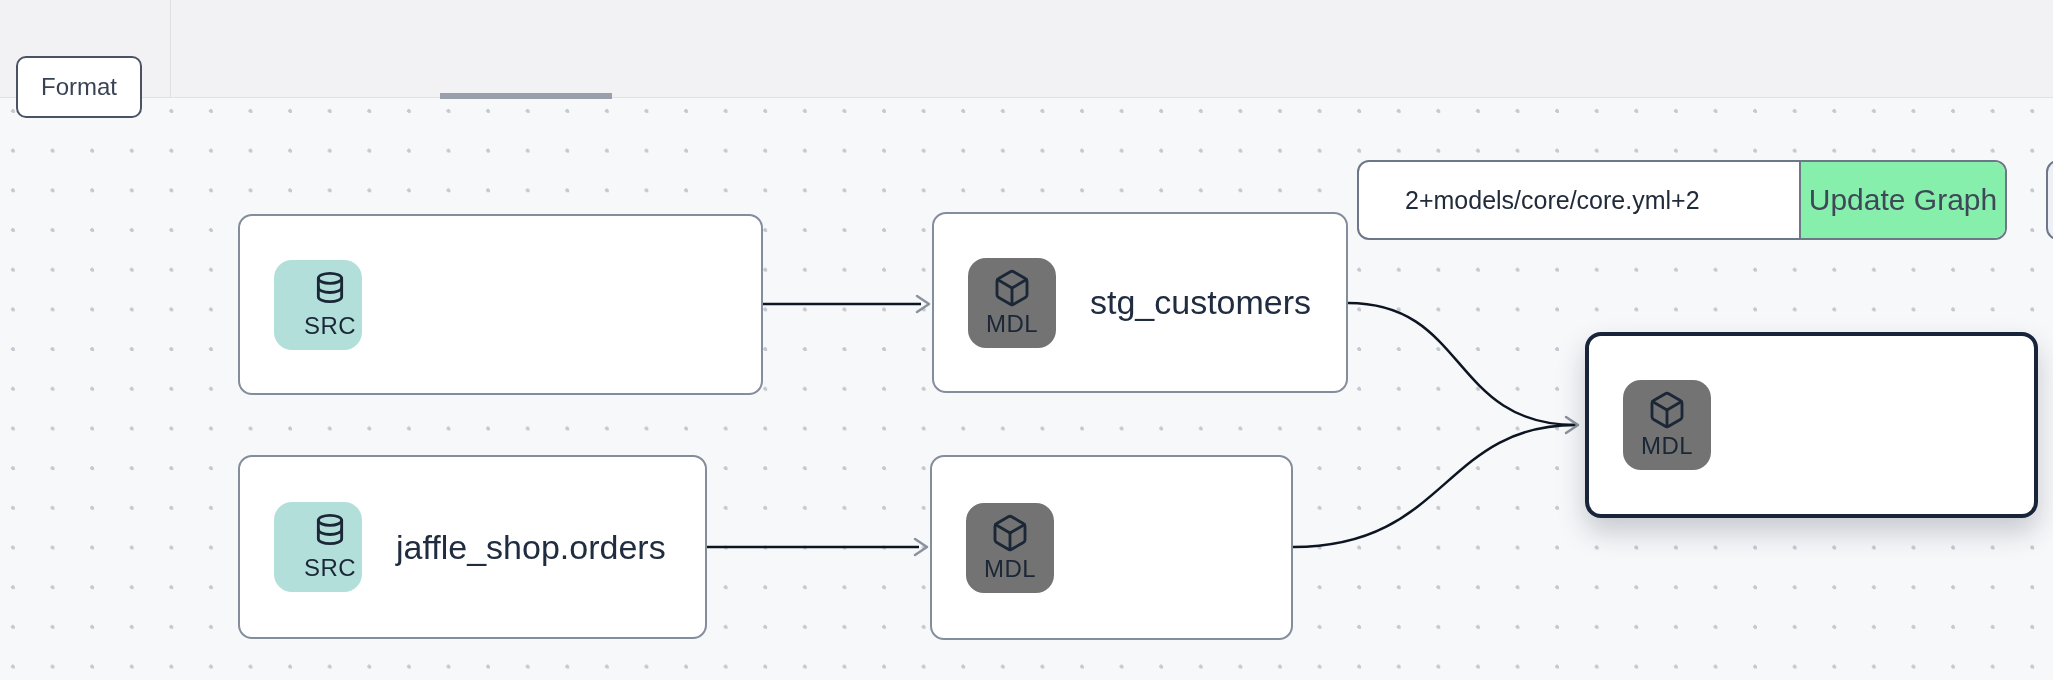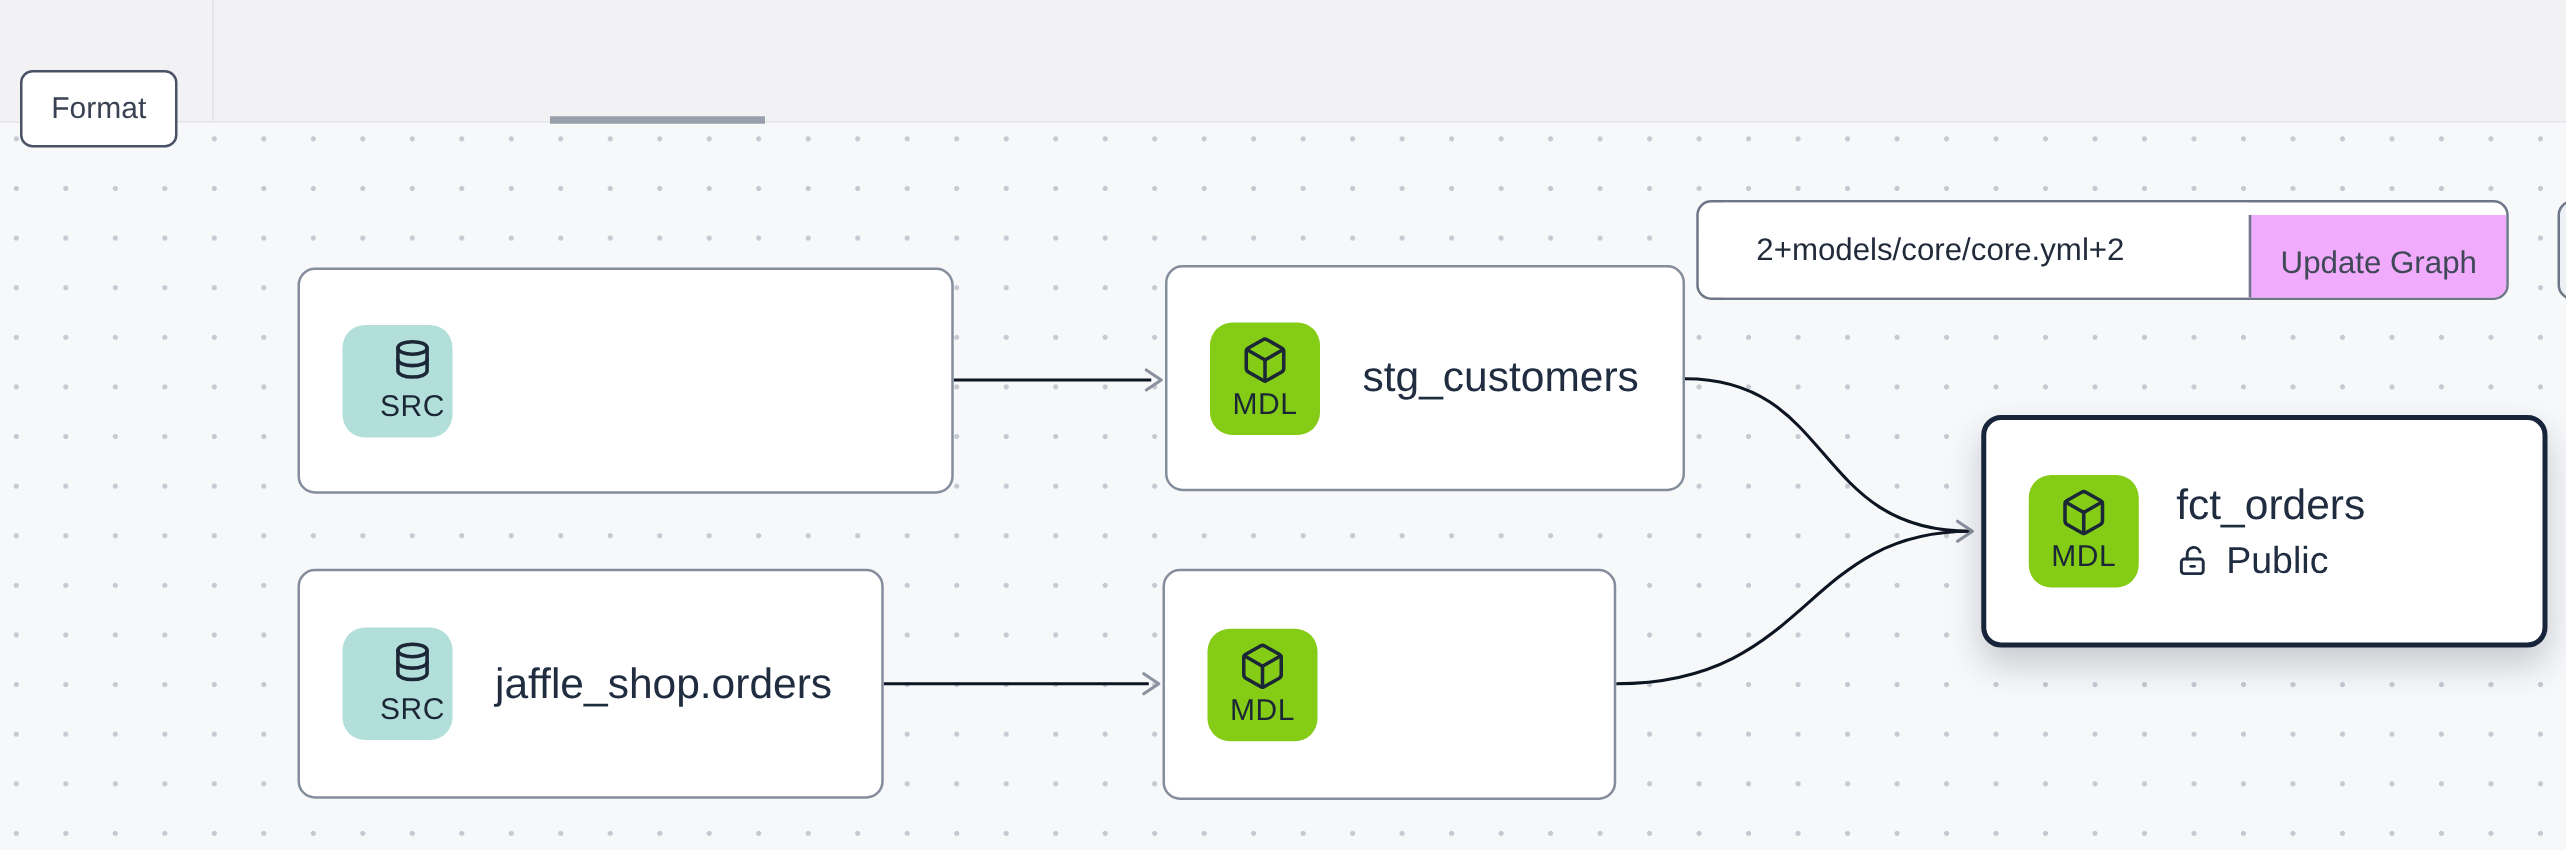--- a/index.html
+++ b/index.html
@@ -116,13 +116,12 @@
   }
   .update-graph-btn {
     flex:1; height:100%;
-    background:#f0abfc;
+    background:#86efac;
     border:none; border-left:2px solid #6e7787;
     font-family:"Liberation Sans","DejaVu Sans",sans-serif;
-    font-size:25px; color:#3f4857;
+    font-size:30px; color:#3f4857;
     display:flex; align-items:center; justify-content:center;
     cursor:pointer;
-    margin-top:10px;
   }
   .partial-control {
     position:absolute; left:2046px; top:160px; width:60px; height:80px;

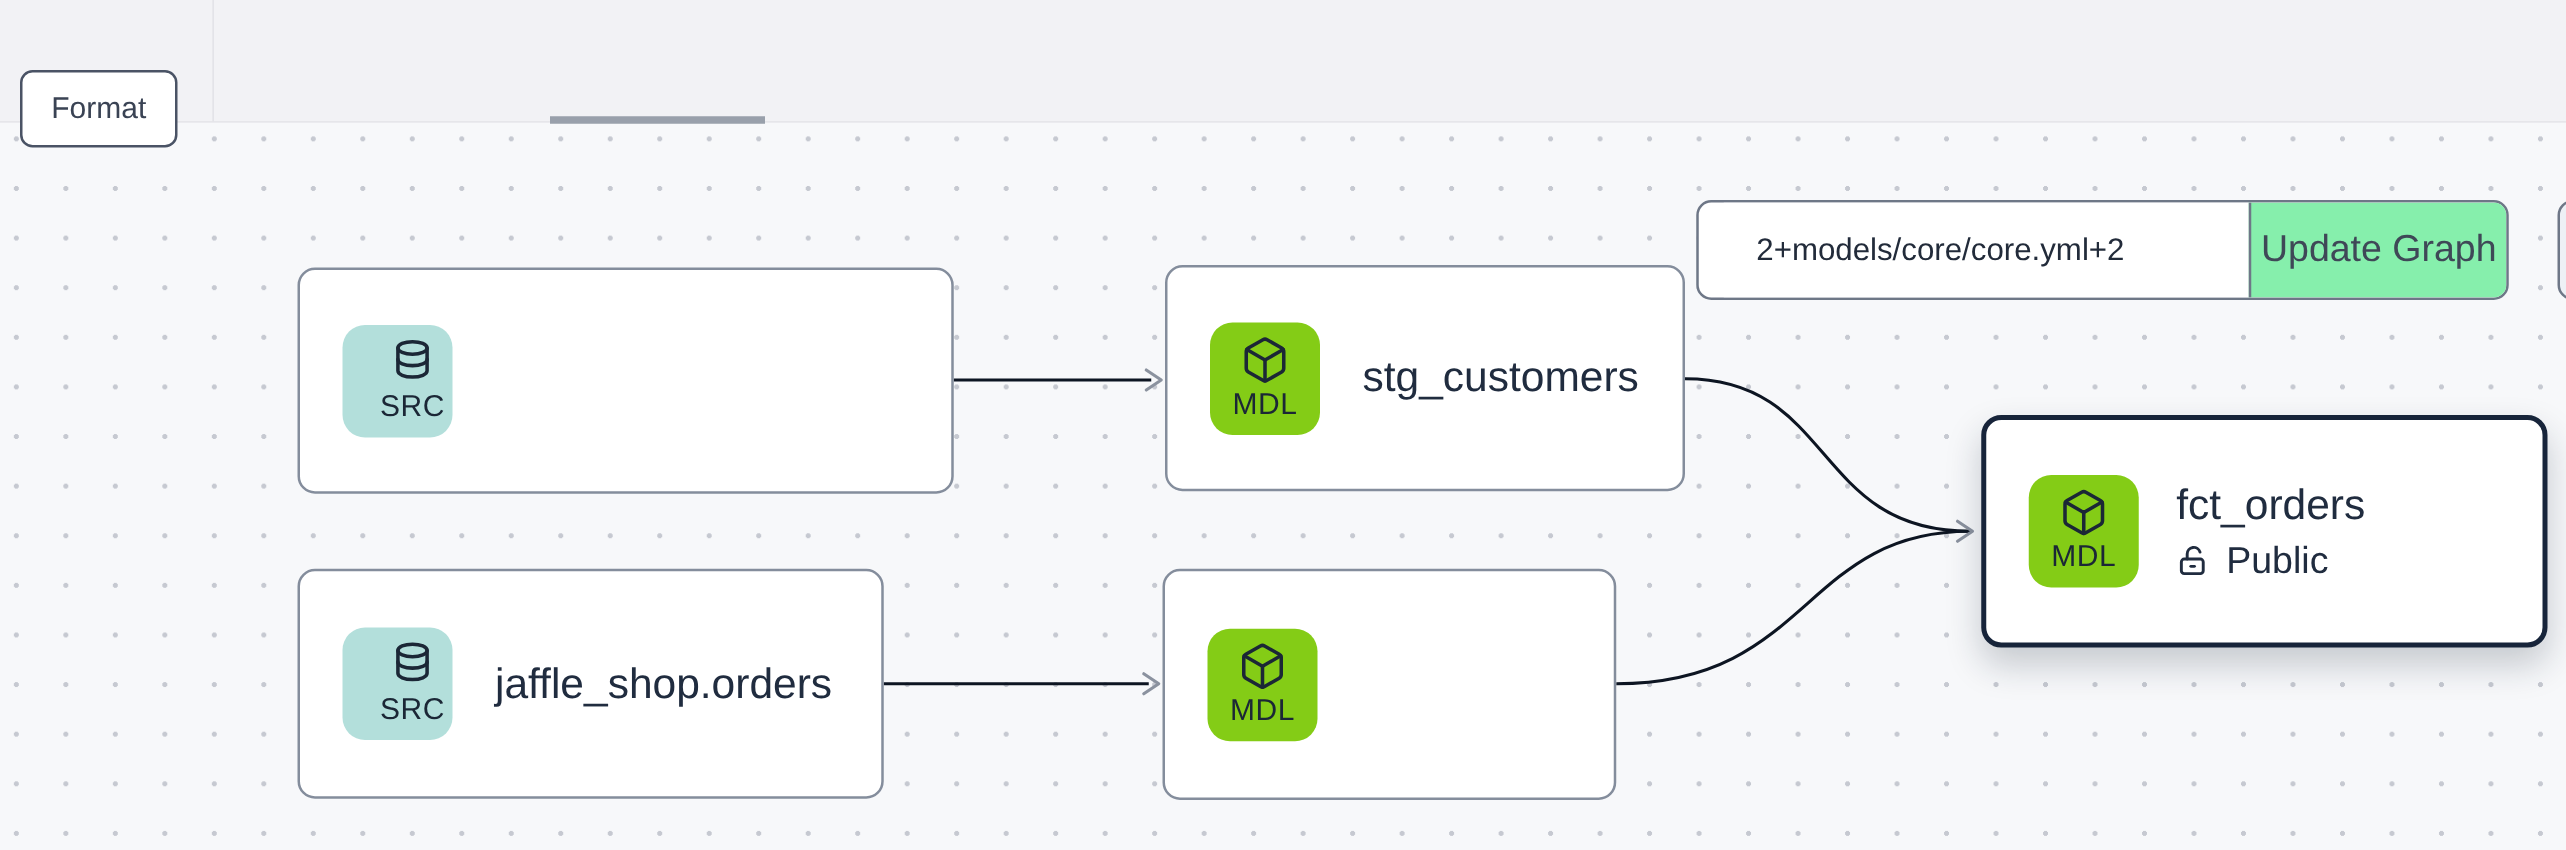--- a/index.html
+++ b/index.html
@@ -87,7 +87,7 @@
     gap:2px; flex:none; color:#1b2736;
   }
   .badge-src { background:#b3dfdb;padding-left:24px; }
-  .badge-mdl { background:#84cc16; }
+  .badge-mdl { background:#737373; }
   .badge svg { width:40px; height:40px; display:block; }
   .badge-label { font-size:24px; letter-spacing:0.5px; color:#1b2736; }
 

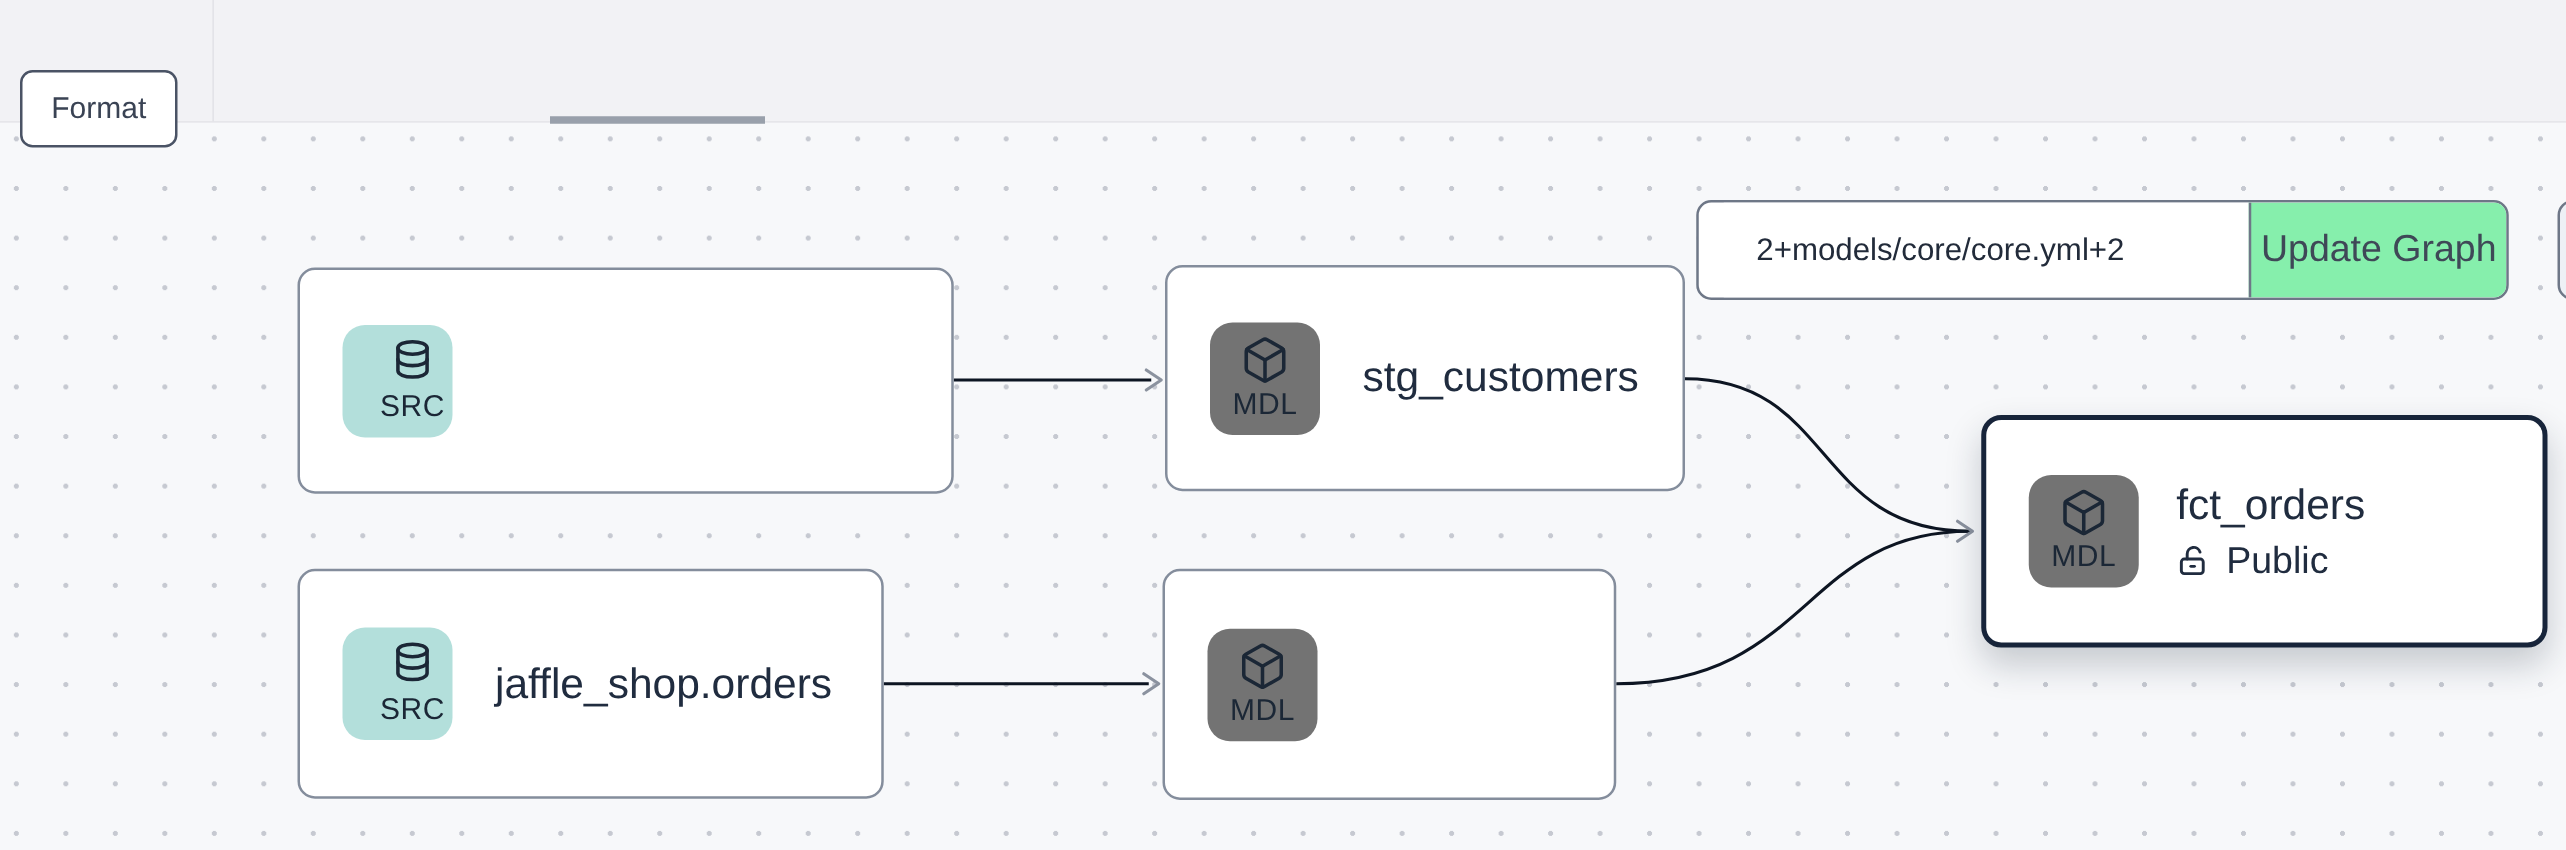--- a/index.html
+++ b/index.html
@@ -204,17 +204,6 @@
     </svg>
     <span class="badge-label">MDL</span>
   </div>
-  <div class="fct-text">
-    <span class="fct-title">fct_orders</span>
-    <span class="fct-access">
-      <svg viewBox="0 0 24 24" stroke="#202c3f" stroke-width="2" fill="none" stroke-linecap="round" stroke-linejoin="round">
-        <rect x="3.5" y="10.5" width="15" height="10" rx="2"></rect>
-        <path d="M7.5 10.5 V7 a4.5 4.5 0 0 1 8.8-1.3"></path>
-        <line x1="10" y1="15.5" x2="12.5" y2="15.5"></line>
-      </svg>
-      <span>Public</span>
-    </span>
-  </div>
 </div>
 
 <div class="selector-group">

